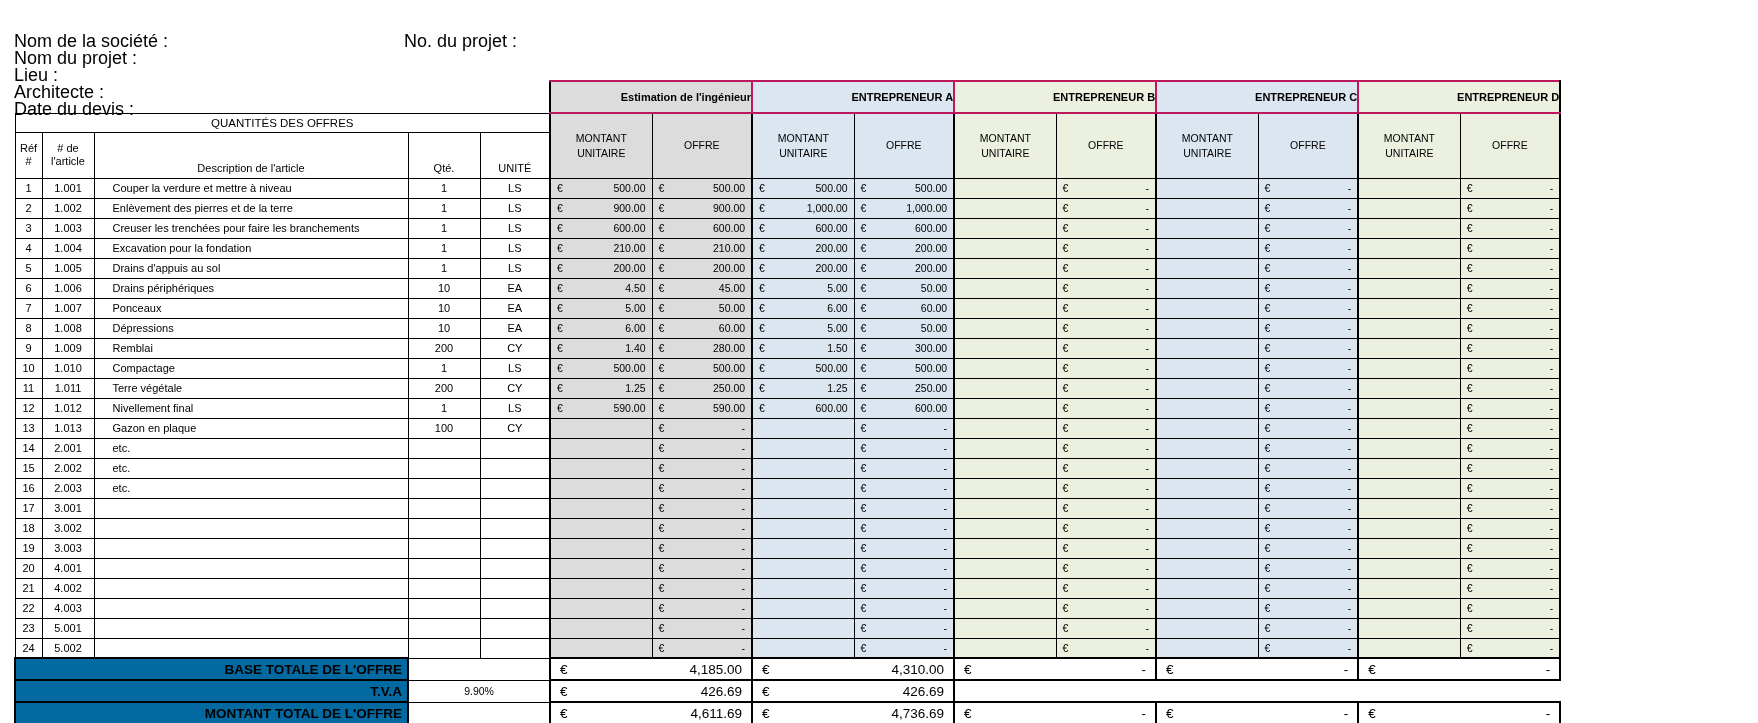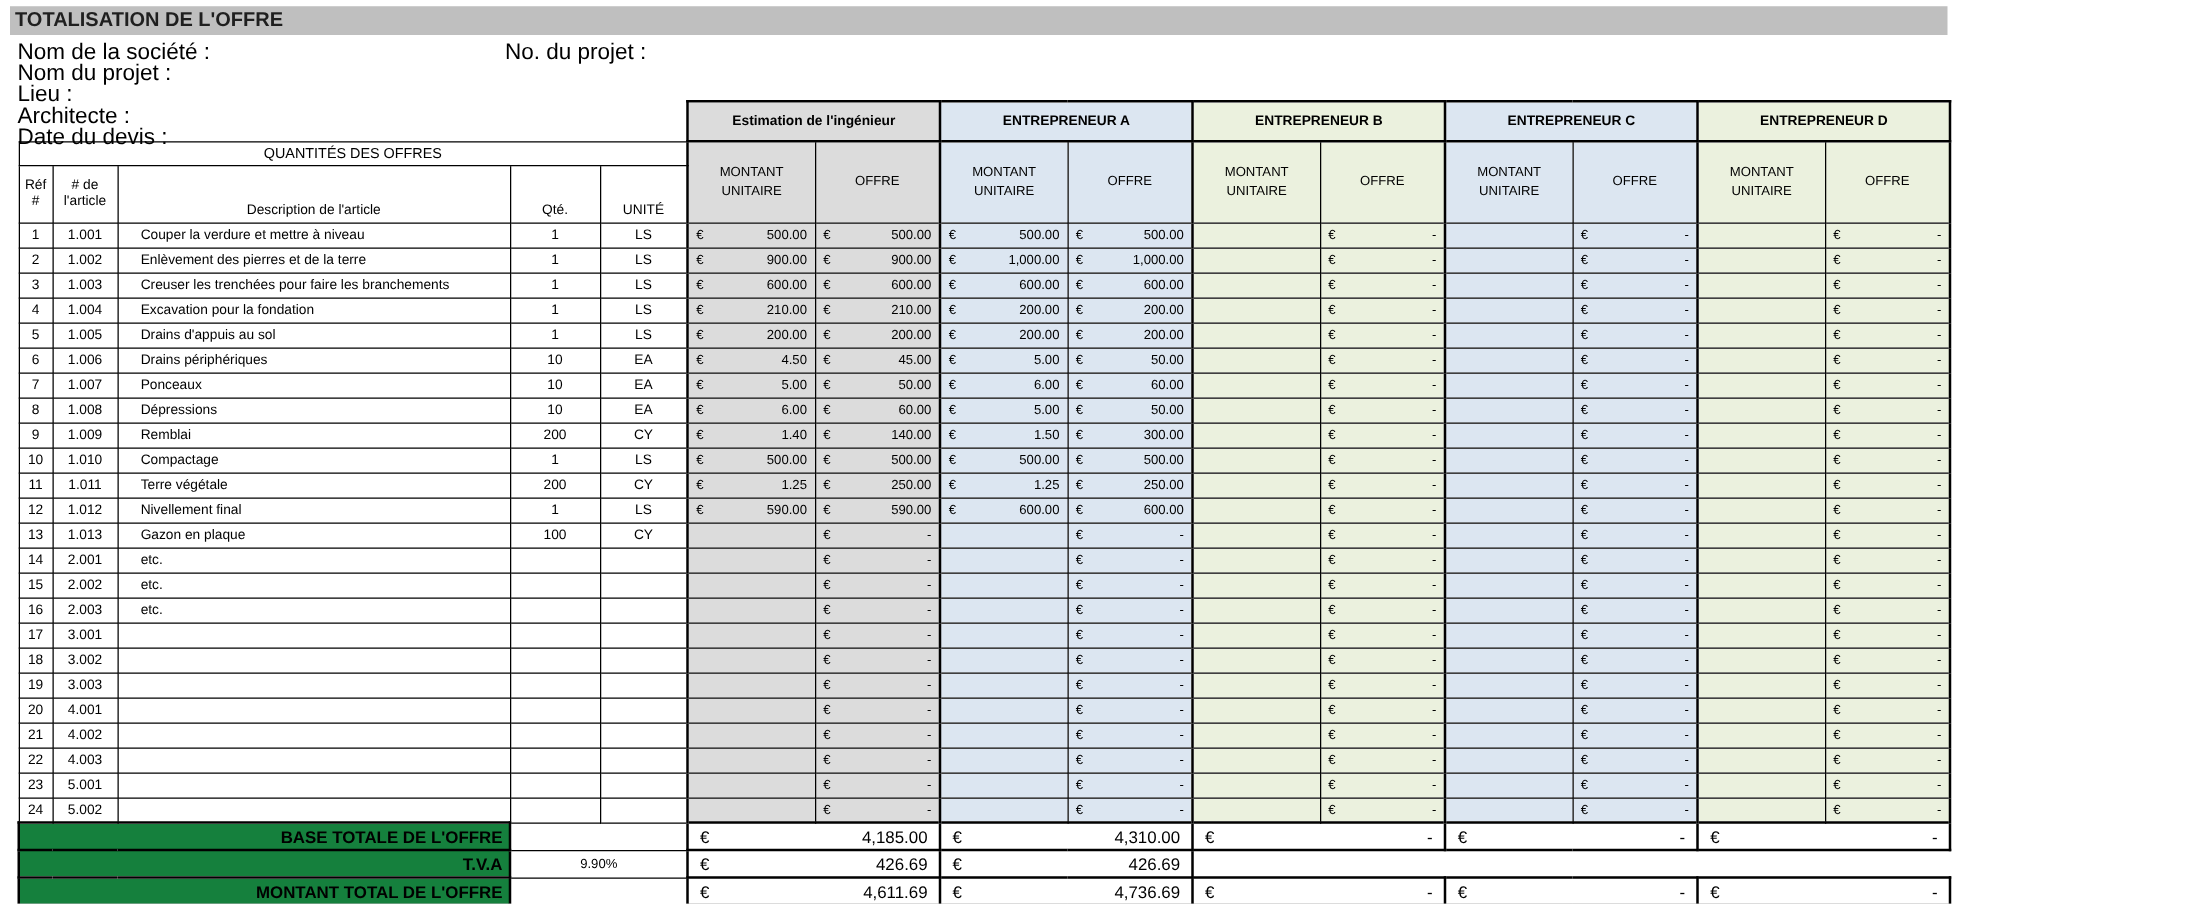--- a/index.html
+++ b/index.html
@@ -45,7 +45,6 @@
 <body>
 
 <div class="page">
-  <div class="title-bar">TOTALISATION DE L'OFFRE</div>
 
   <div class="meta-label" style="left:14px;top:31px;">Nom de la société :</div>
   <div class="meta-label" style="left:404px;top:31px;">No. du projet :</div>

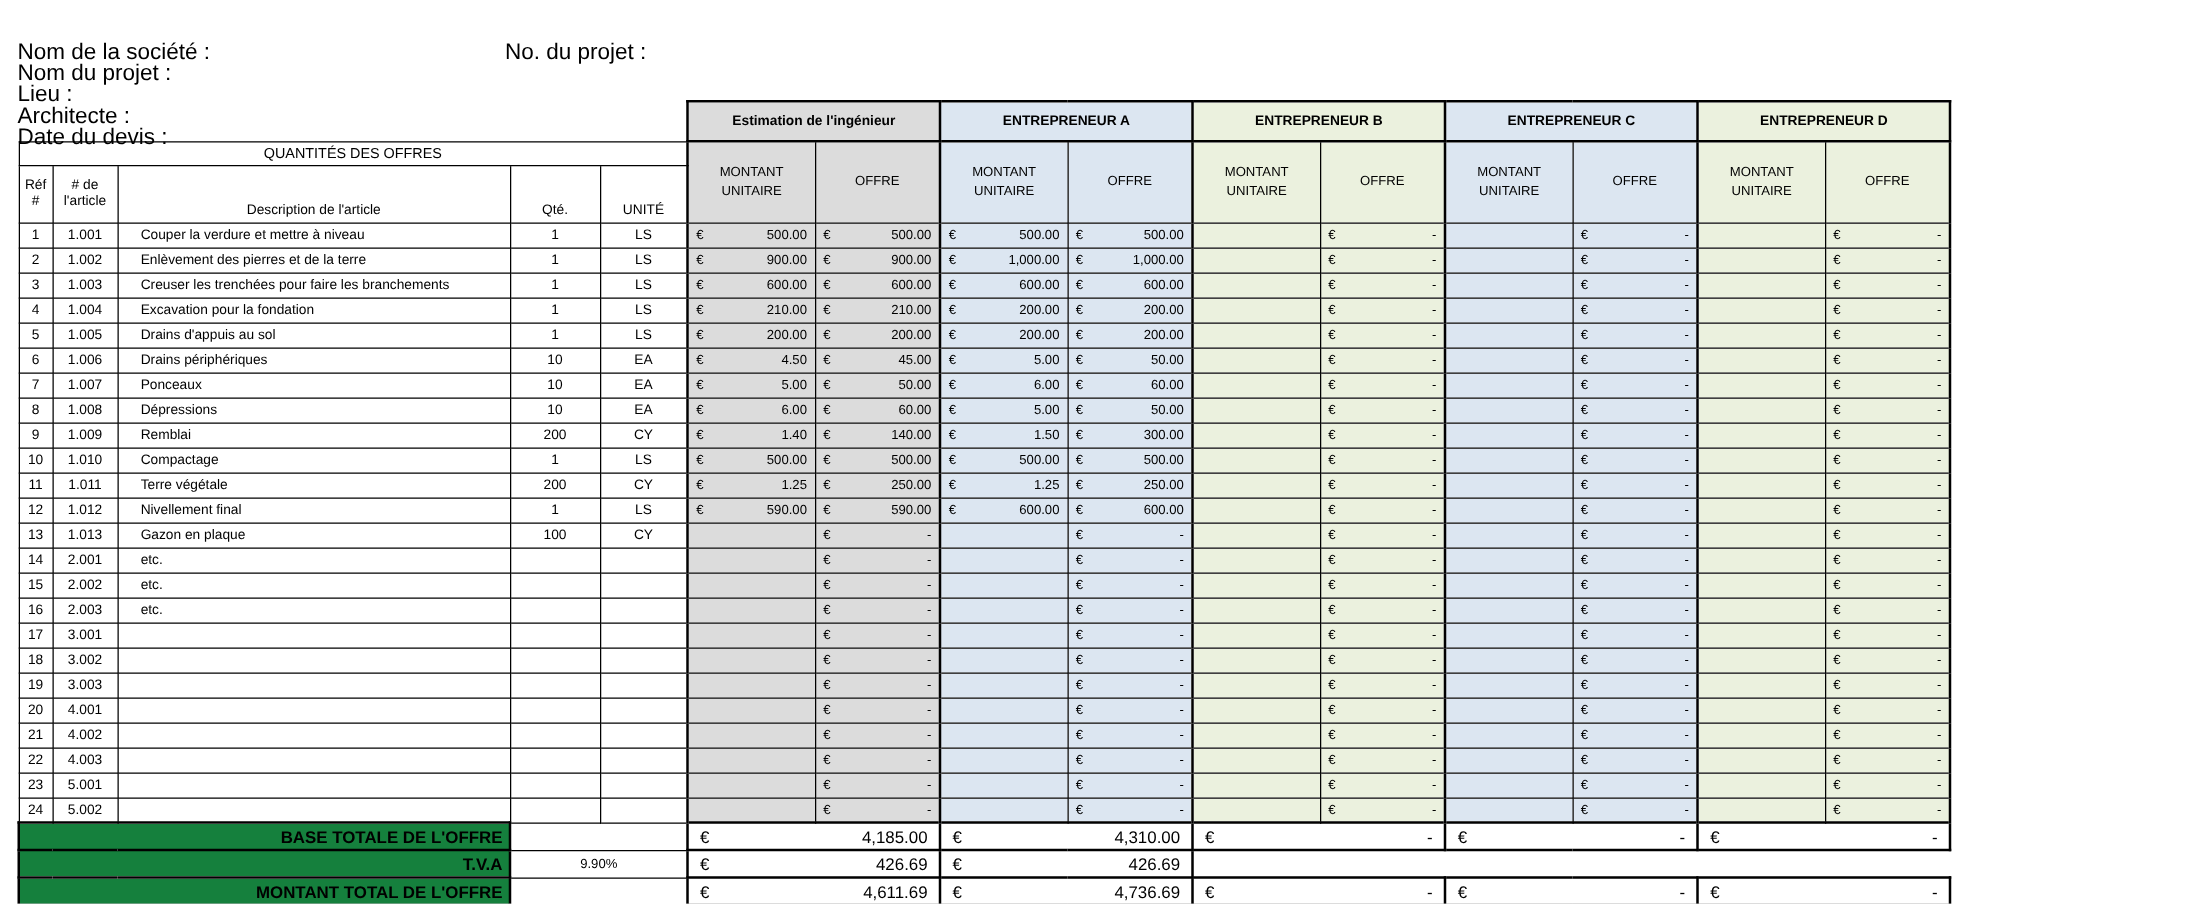--- a/index.html
+++ b/index.html
@@ -17,7 +17,7 @@
   tfoot tr{height:22px;}
   th,td{box-sizing:border-box;padding:0;font-weight:normal;overflow:hidden;white-space:nowrap;}
   .noborder{border:none;background:transparent;}
-  .grp{border:2px solid #000000;font-size:11px;font-weight:bold;text-align:center;vertical-align:middle;}
+  .grp{border:2px solid #be185d;font-size:11px;font-weight:bold;text-align:right;vertical-align:middle;}
   .quant{border:1px solid #000;font-size:11.5px;text-align:center;vertical-align:middle;}
   .sub{border:1px solid #000;font-size:10.5px;text-align:center;vertical-align:middle;
        white-space:normal;line-height:1.45;}

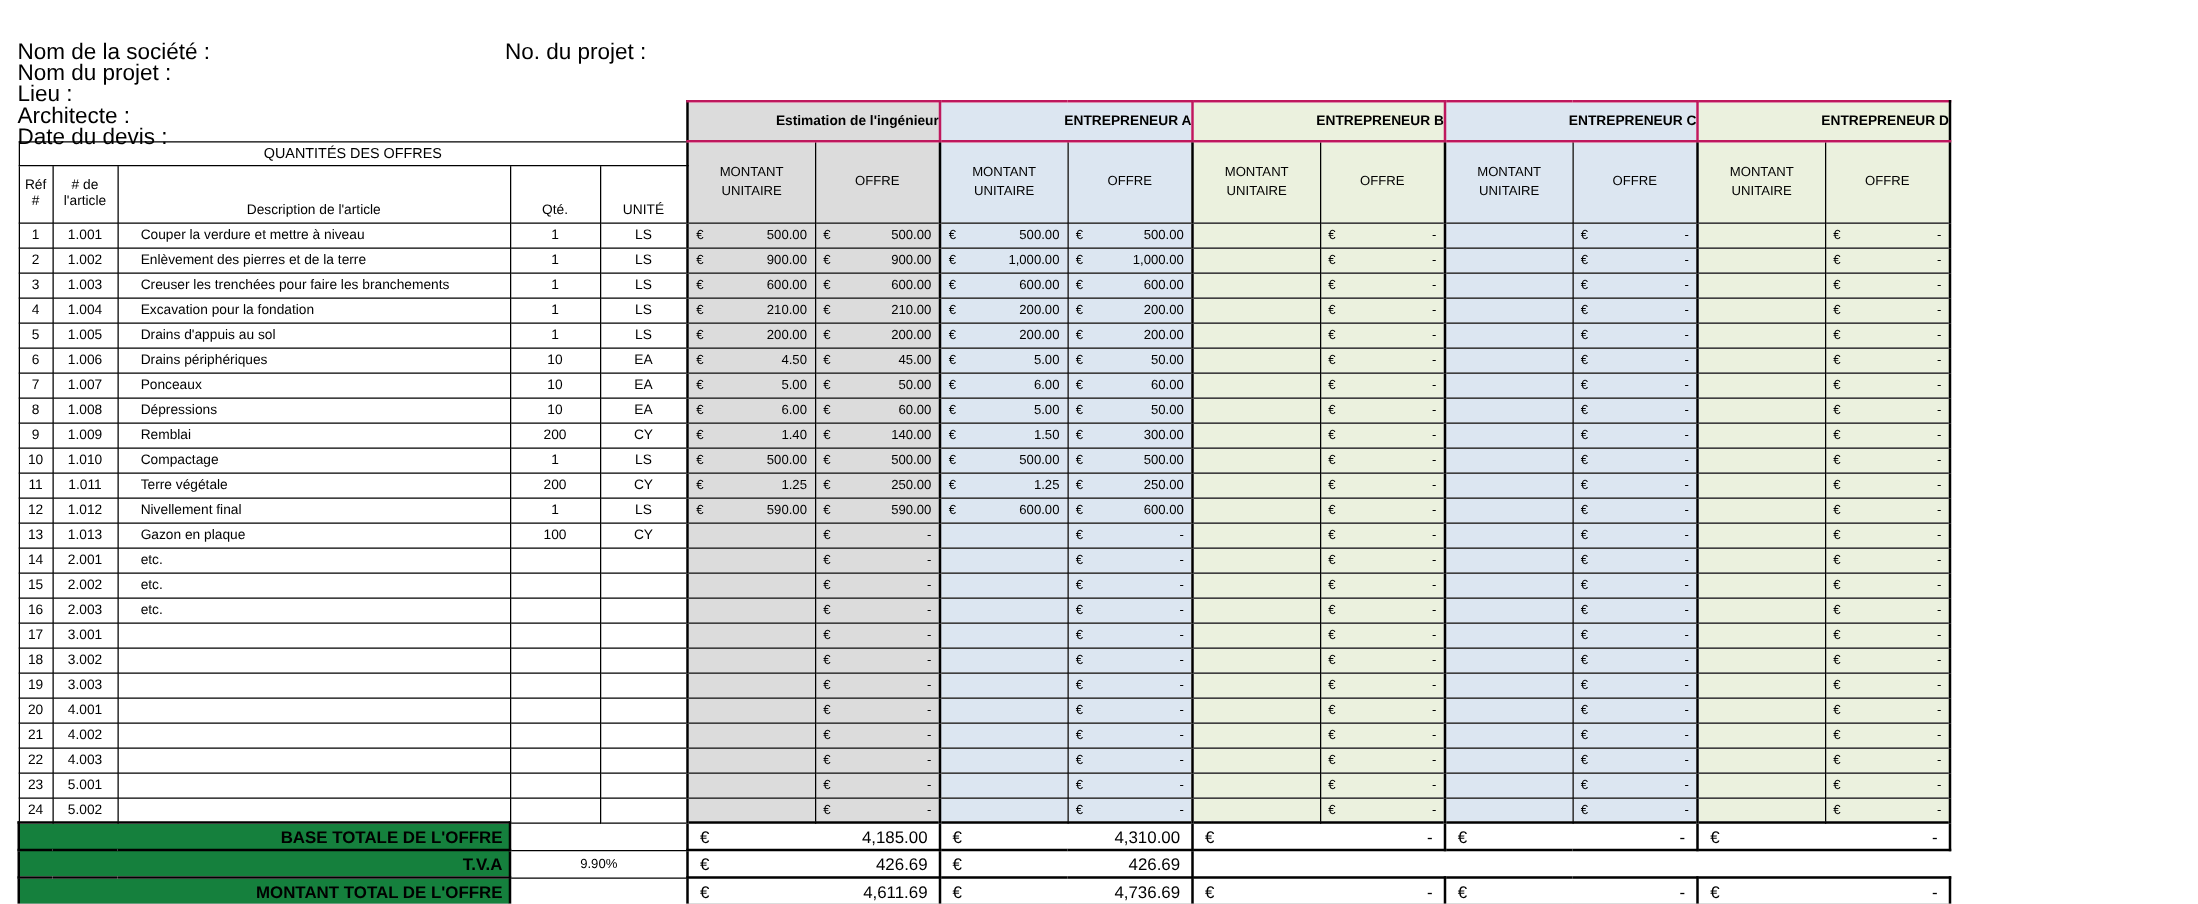--- a/index.html
+++ b/index.html
@@ -533,7 +533,7 @@
           <td class="g-est money">
             <div class="mcell">
               <span class="cur">€</span>
-              <span class="val">140.00</span>
+              <span class="val">280.00</span>
             </div>
           </td>
           <td class="g-blu gs money">

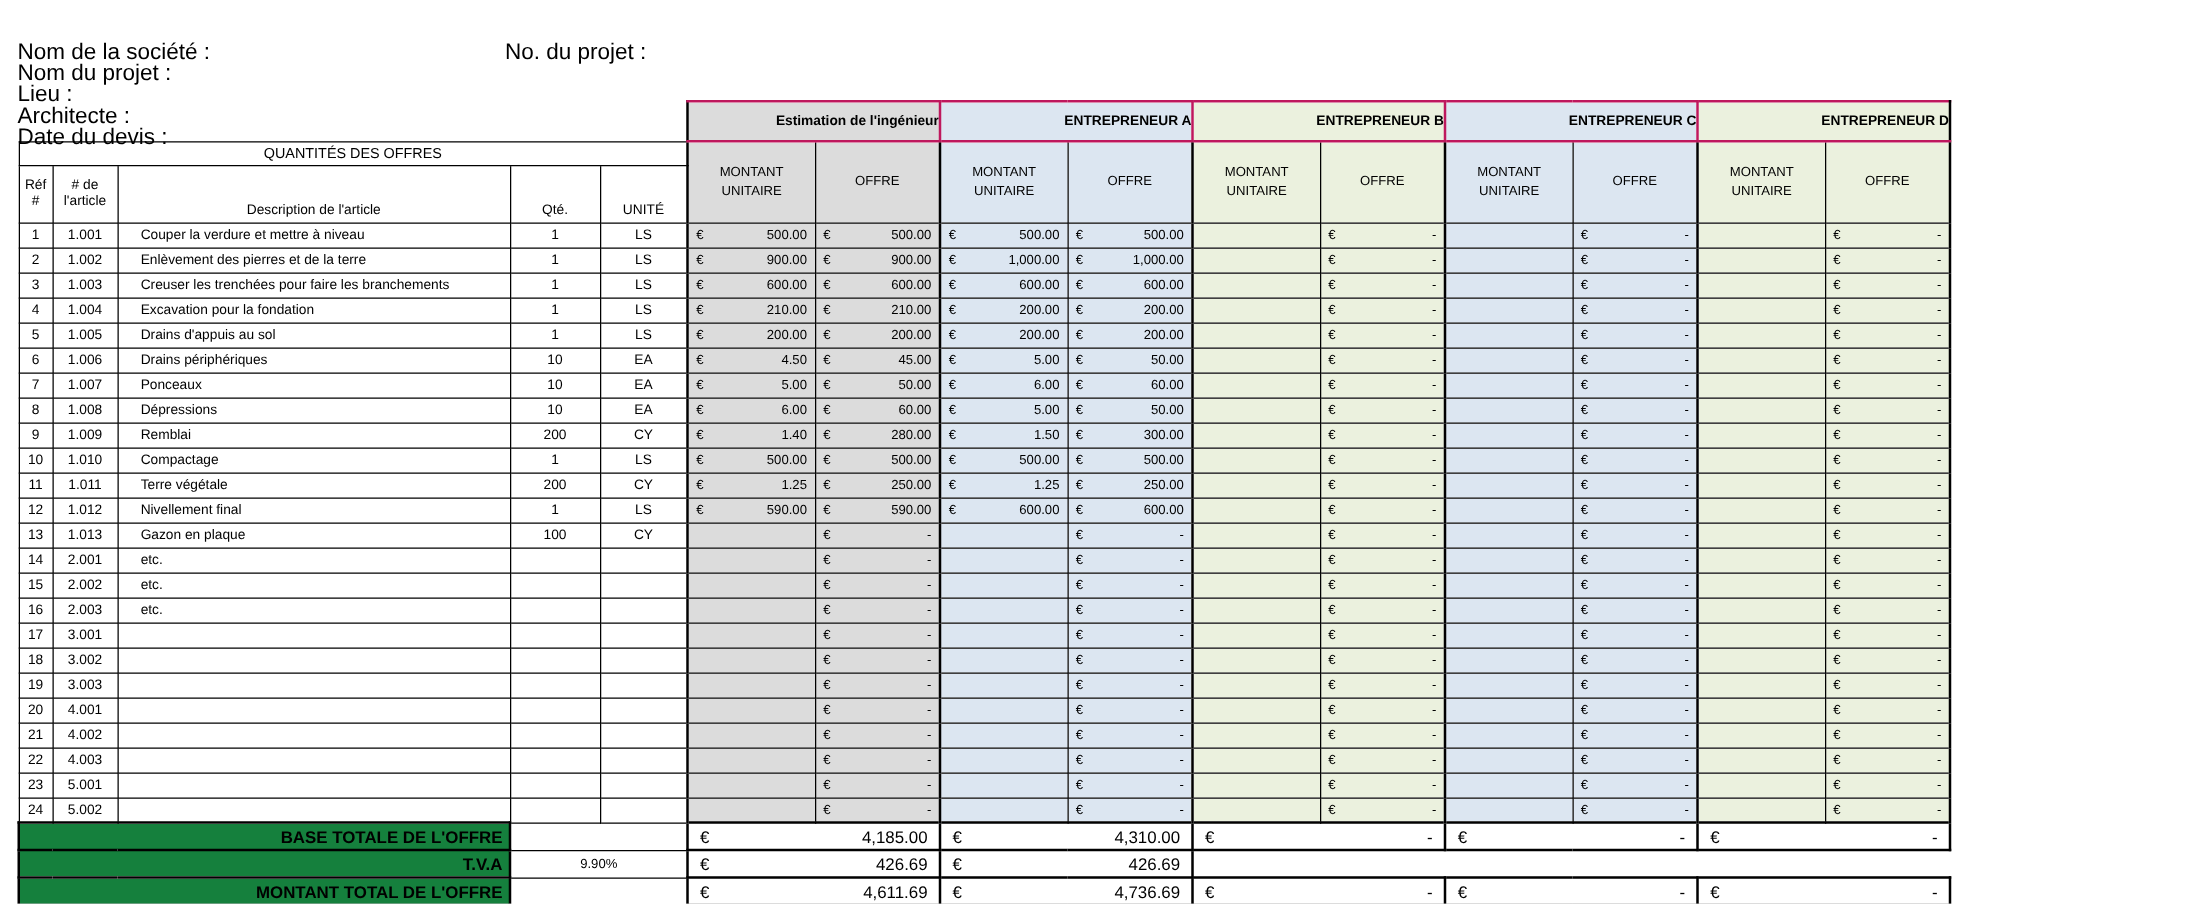--- a/index.html
+++ b/index.html
@@ -35,7 +35,7 @@
   .mcell .cur{text-align:left;}
   .mcell .val{text-align:right;}
   tfoot td{vertical-align:middle;}
-  .f-label{border:2px solid #000;font-size:13.5px;font-weight:bold;text-align:right;padding-right:5px;background:#15803d;}
+  .f-label{border:2px solid #000;font-size:13.5px;font-weight:bold;text-align:right;padding-right:5px;background:#0369a1;}
   .f-mid{border:1px solid #000;font-size:10.5px;text-align:center;background:#fff;}
   .f-val{border:2px solid #000;background:#fff;}
   .f-val .mcell{font-size:13.5px;padding:0 9px;}

